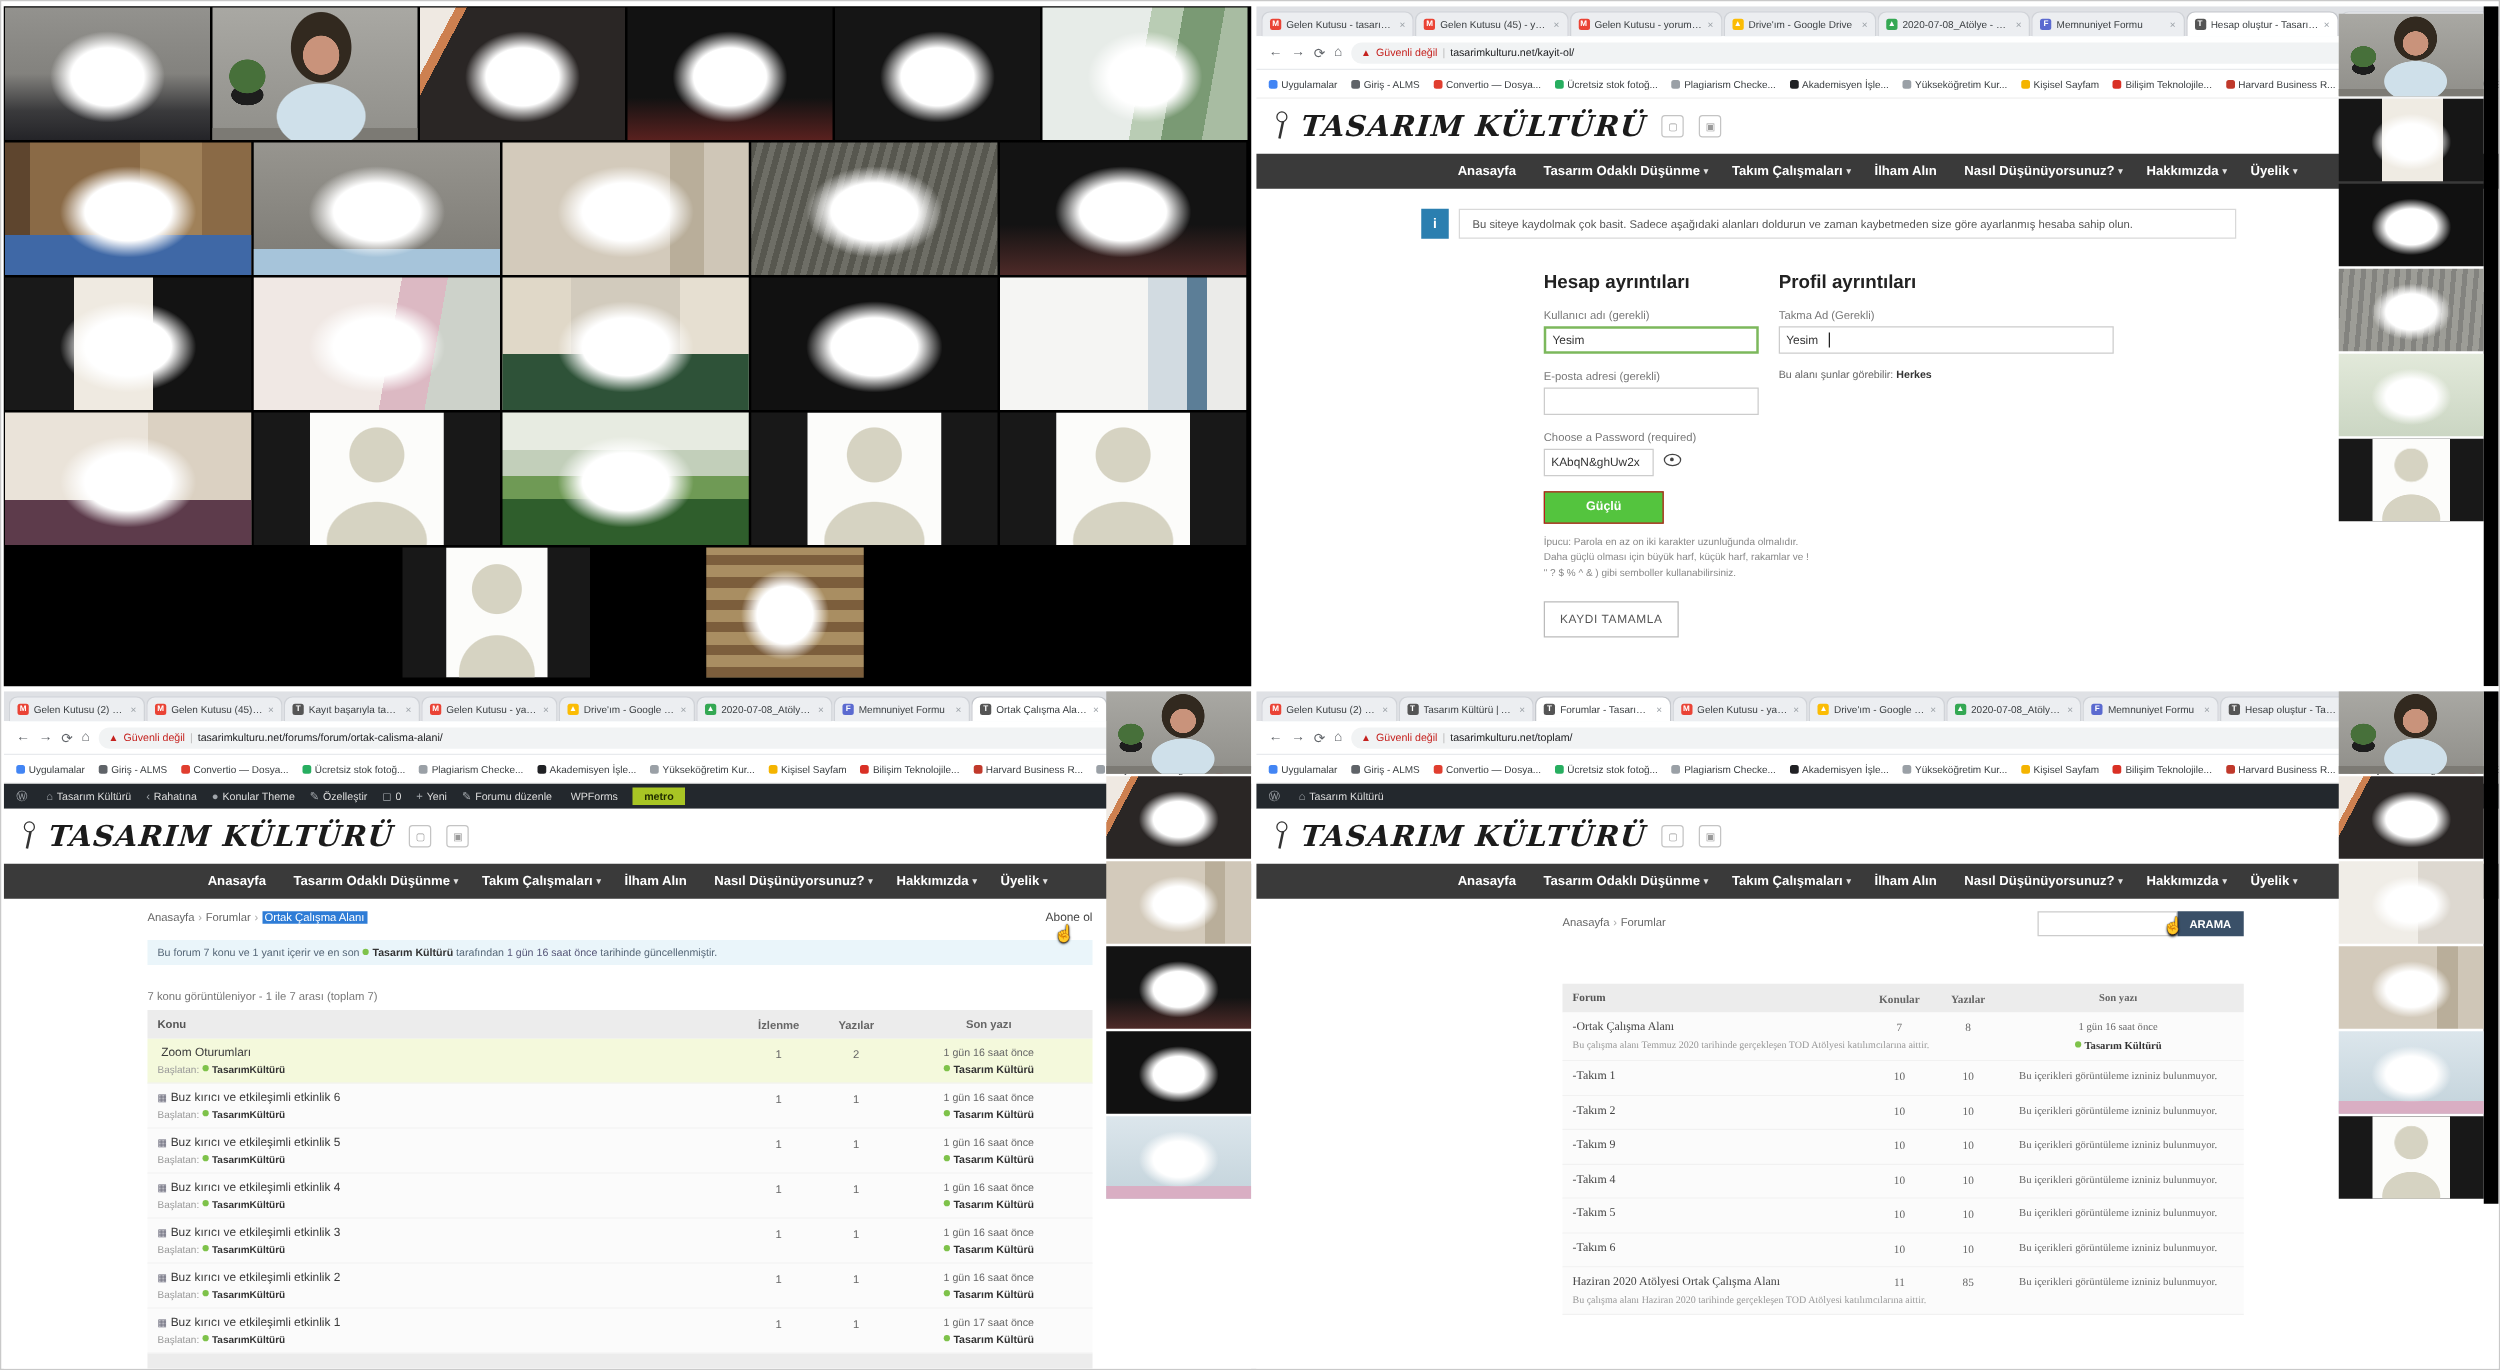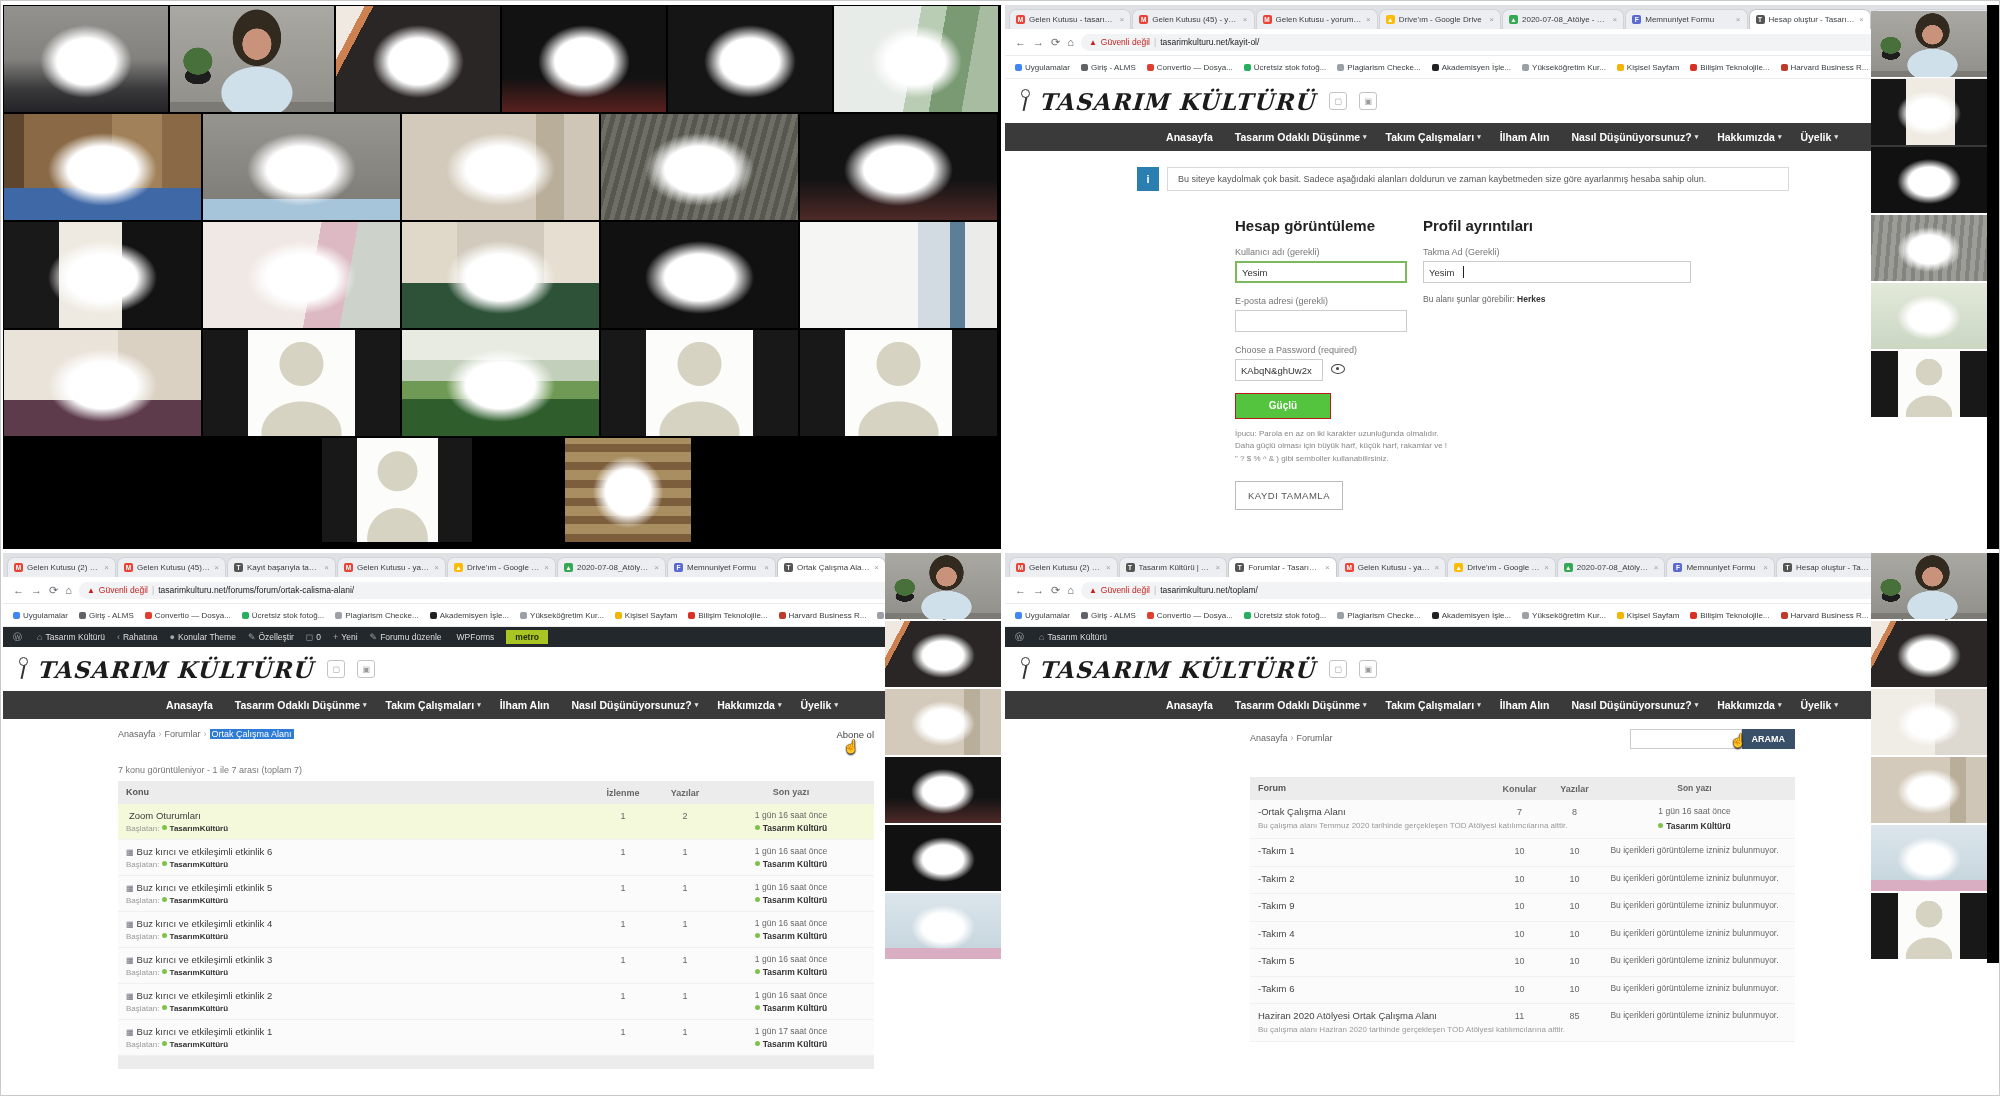--- a/index.html
+++ b/index.html
@@ -417,7 +417,7 @@
       </div>
       <div class="cols">
         <div class="col1">
-          <h2 class="fh">Hesap görüntüleme</h2>
+          <h2 class="fh">Hesap ayrıntıları</h2>
           <div class="flabel">Kullanıcı adı (gerekli)</div>
           <div class="inp inp-user">Yesim</div>
           <div class="flabel">E-posta adresi (gerekli)</div>

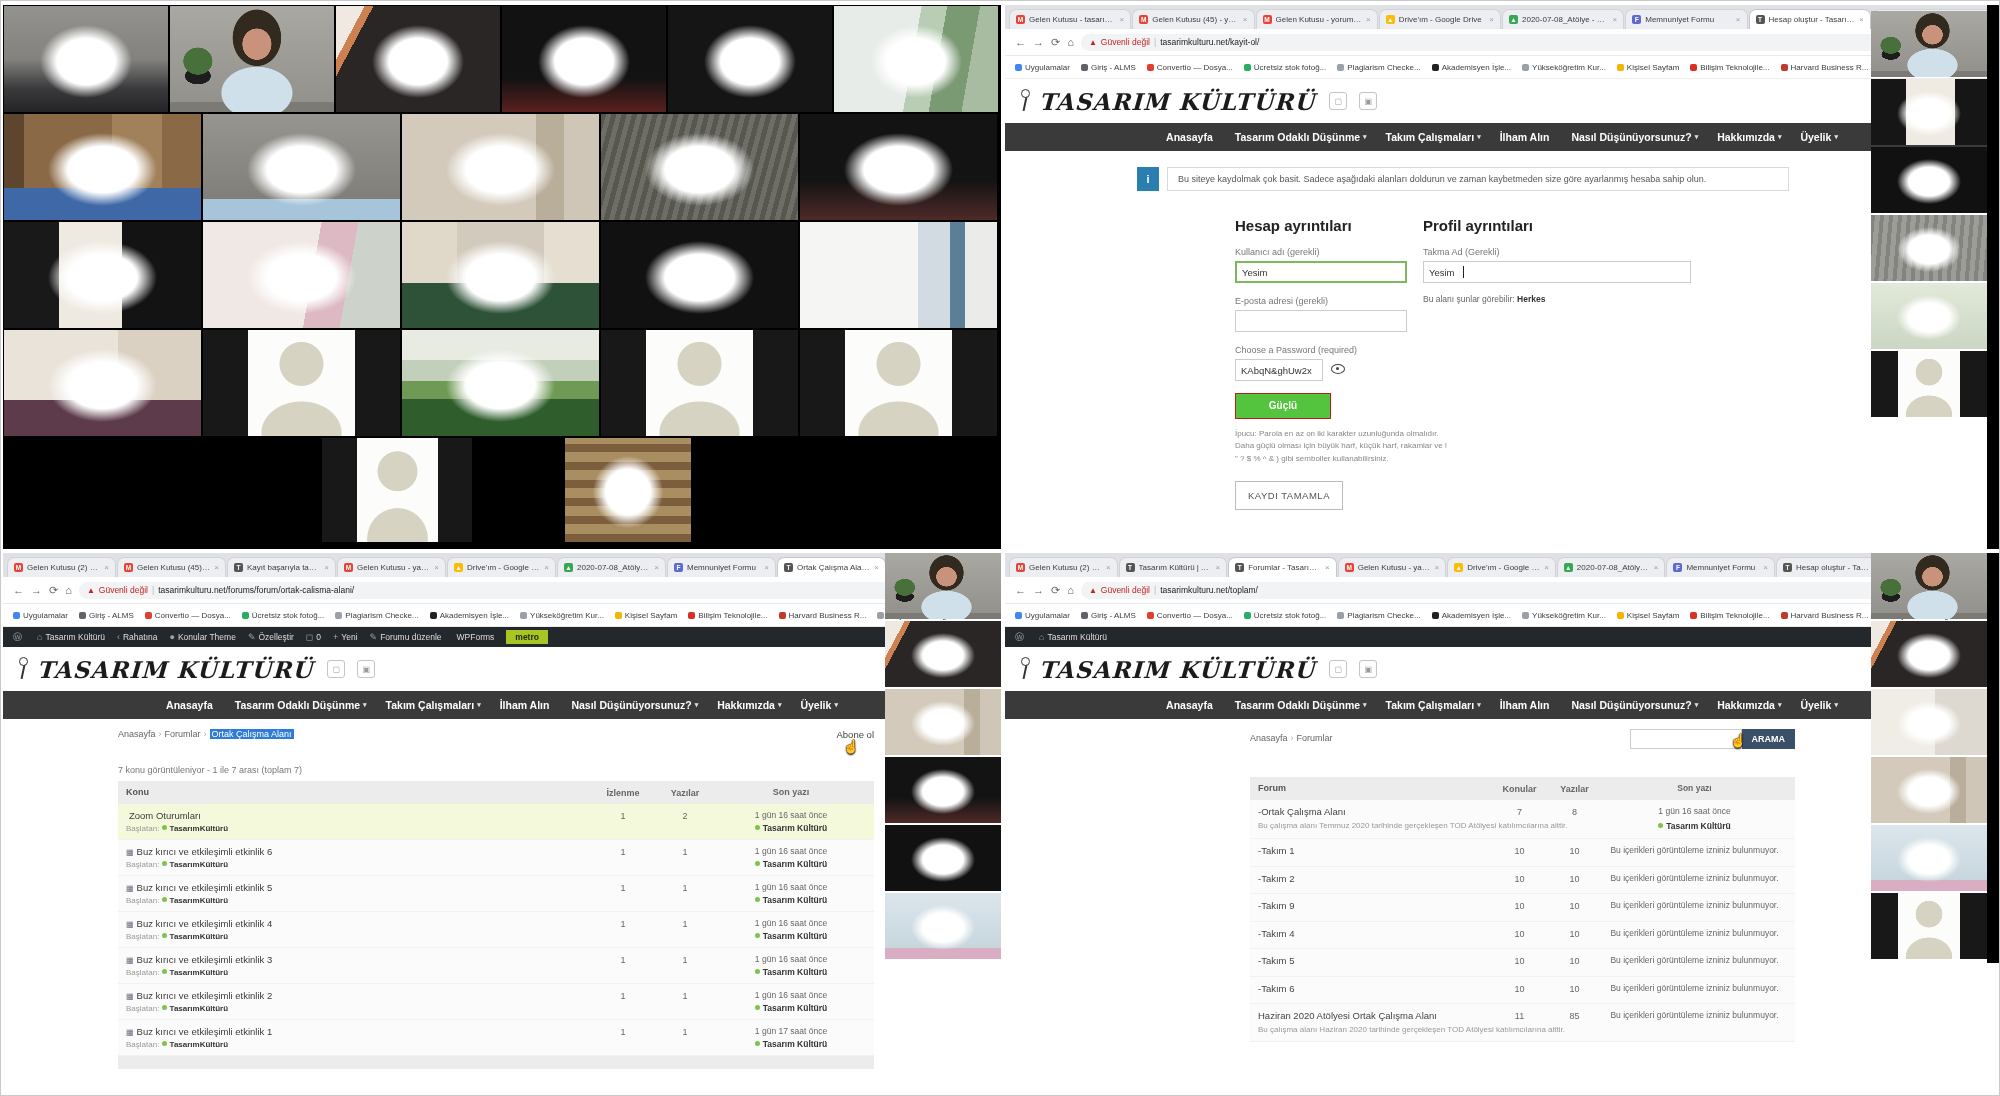--- a/index.html
+++ b/index.html
@@ -695,6 +695,13 @@
         <a class="subscribe">Abone ol</a>
         <span class="cursor-hand" style="right:14px;top:10px;">☝</span>
       </div>
+      <div class="infobar">
+        <span>Bu forum 7 konu ve 1 yanıt içerir ve en son</span>
+        <a class="uname">Tasarım Kültürü</a>
+        <span>tarafından</span>
+        <a style="color:#557;">1 gün 16 saat önce</a>
+        <span>tarihinde güncellenmiştir.</span>
+      </div>
       <div class="countline">7 konu görüntüleniyor - 1 ile 7 arası (toplam 7)</div>
       <div class="thead">
         <div class="ckonu">Konu</div>

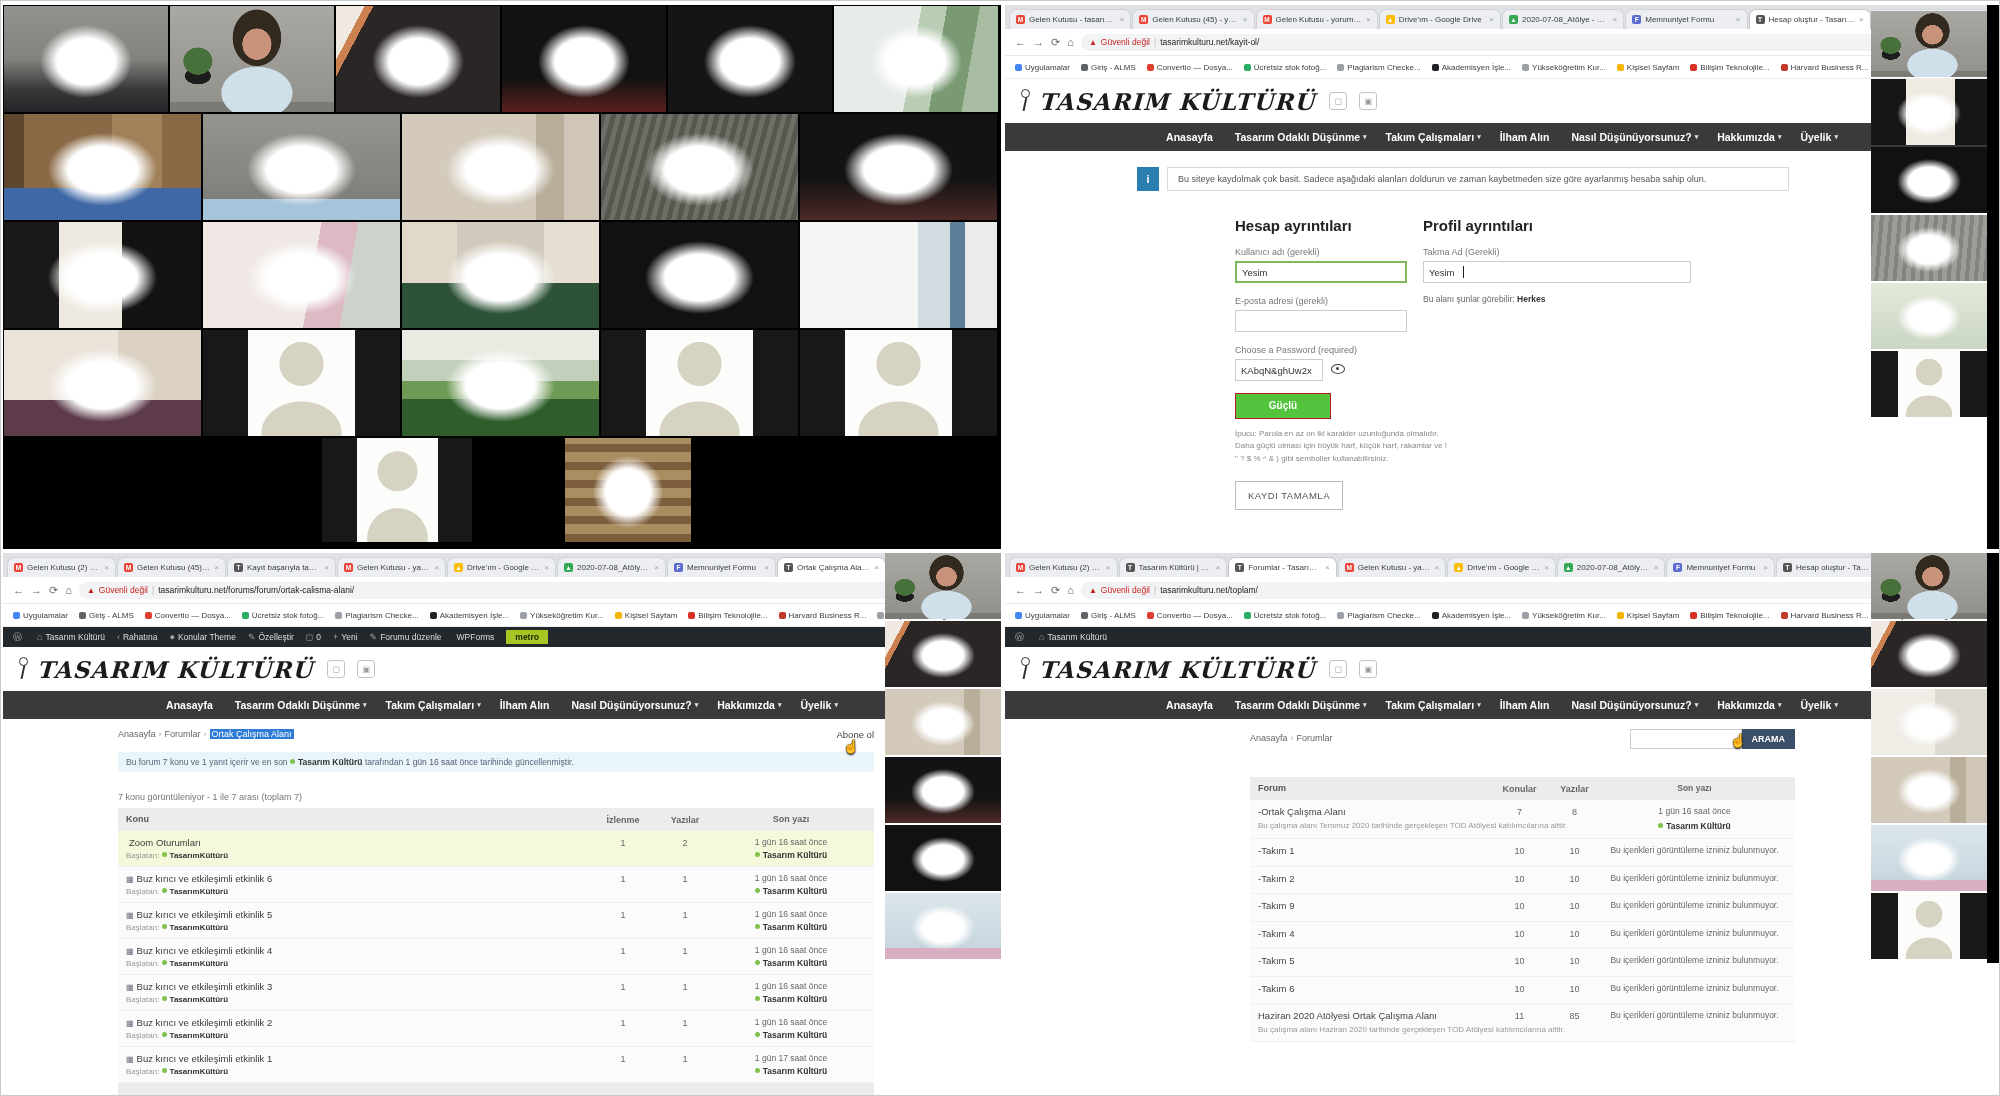--- a/index.html
+++ b/index.html
@@ -154,7 +154,7 @@
   .searchwrap{position:absolute;right:0;top:-4px;display:flex;}
   .sinput{width:112px;height:20px;border:1px solid #ccc;background:#fff;box-sizing:border-box;}
   .sbtn{height:20px;background:#3a5068;color:#fff;font-weight:bold;font-size:9px;display:flex;align-items:center;justify-content:center;padding:0 10px;position:relative;}
-  .br-table{margin-top:28px;}
+  .br-table{margin-top:38px;font-family:Liberation Serif, serif;}
   .cforum{flex:1;min-width:0;padding-right:20px;}
   .fname{color:#444;font-size:9.5px;}
   .fdesc{margin-top:3px;font-size:8px;color:#999;width:330px;line-height:1.4;}

